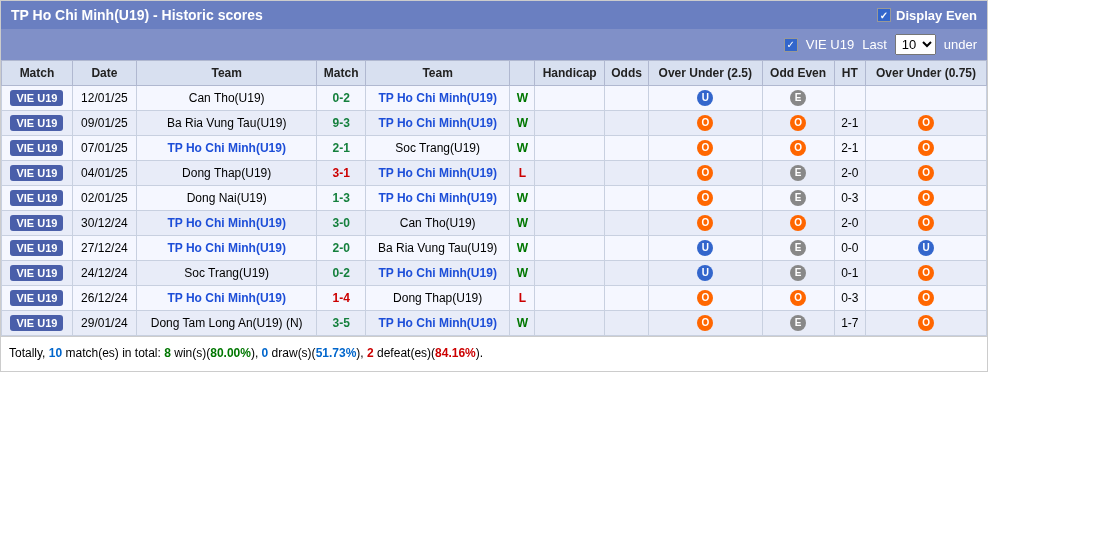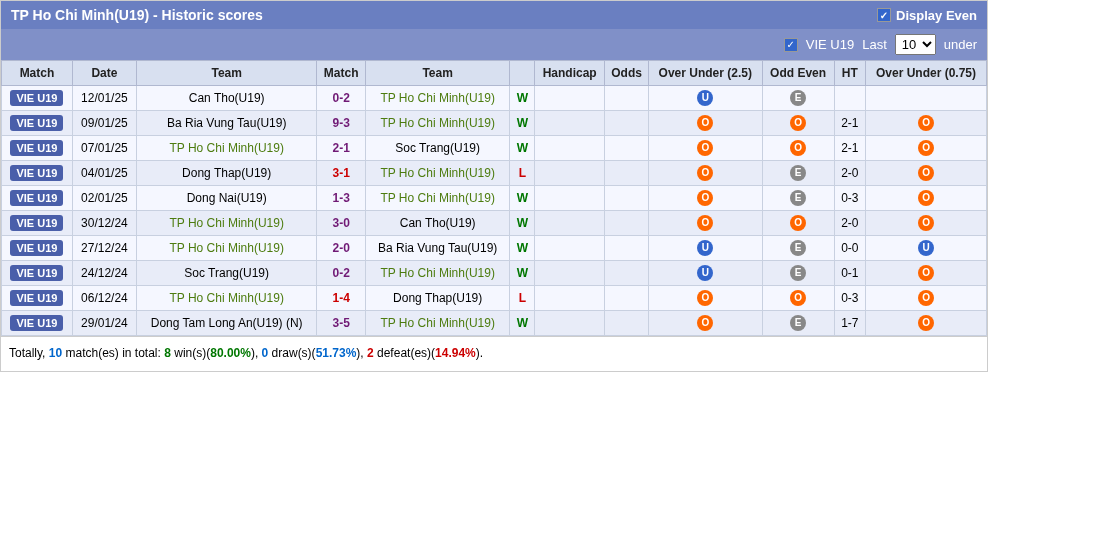--- a/index.html
+++ b/index.html
@@ -67,7 +67,7 @@
       font-weight: bold;
       font-size: 11px;
     }
-    .result-blue { color: #701a75; font-weight: bold; }
+    .result-blue { color: #15803d; font-weight: bold; }
     .result-red { color: #cc0000; font-weight: bold; margin-top: 28px; }
     .team-red { color: #4d7c0f; font-weight: normal; }
     .win { color: #007700; font-weight: bold; }

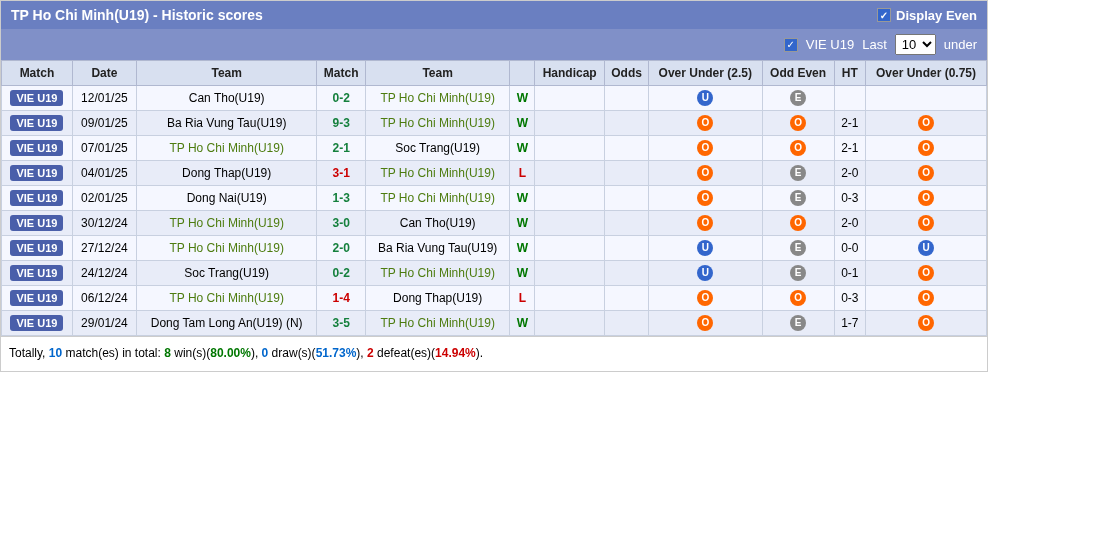--- a/index.html
+++ b/index.html
@@ -69,7 +69,7 @@
     }
     .result-blue { color: #15803d; font-weight: bold; }
     .result-red { color: #cc0000; font-weight: bold; margin-top: 28px; }
-    .team-red { color: #4d7c0f; font-weight: normal; }
+    .team-red { color: #1d4ed8; font-weight: bold; }
     .win { color: #007700; font-weight: bold; }
     .loss { color: #cc0000; font-weight: bold; }
     .circle-o { 

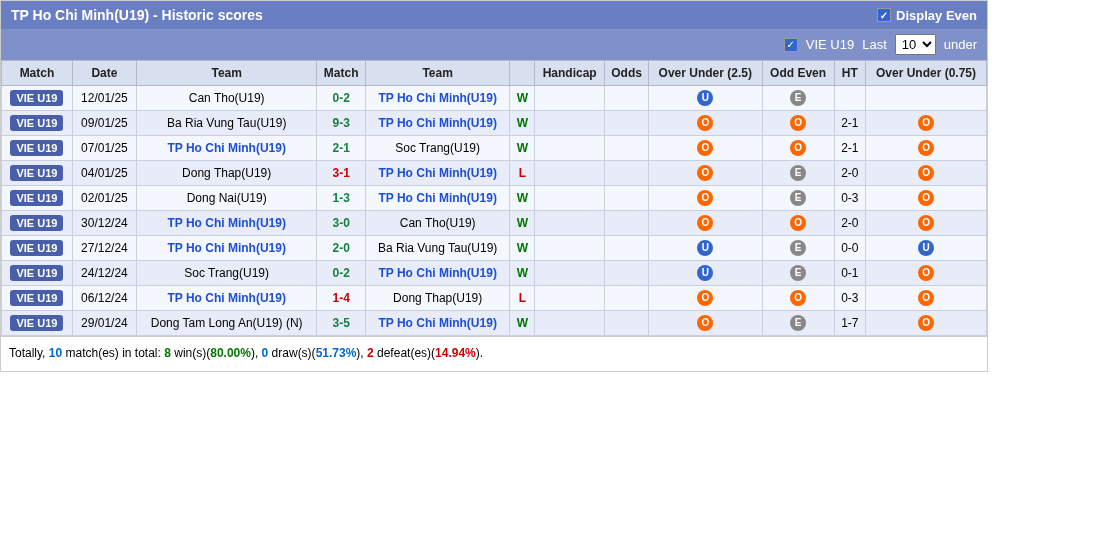--- a/index.html
+++ b/index.html
@@ -286,7 +286,7 @@
         </tr>
         <tr>
           <td><span class="match-badge">VIE U19</span></td>
-          <td>06/12/24</td>
+          <td>26/12/24</td>
           <td class="team-red">TP Ho Chi Minh(U19)</td>
           <td class="result-red">1-4</td>
           <td>Dong Thap(U19)</td>

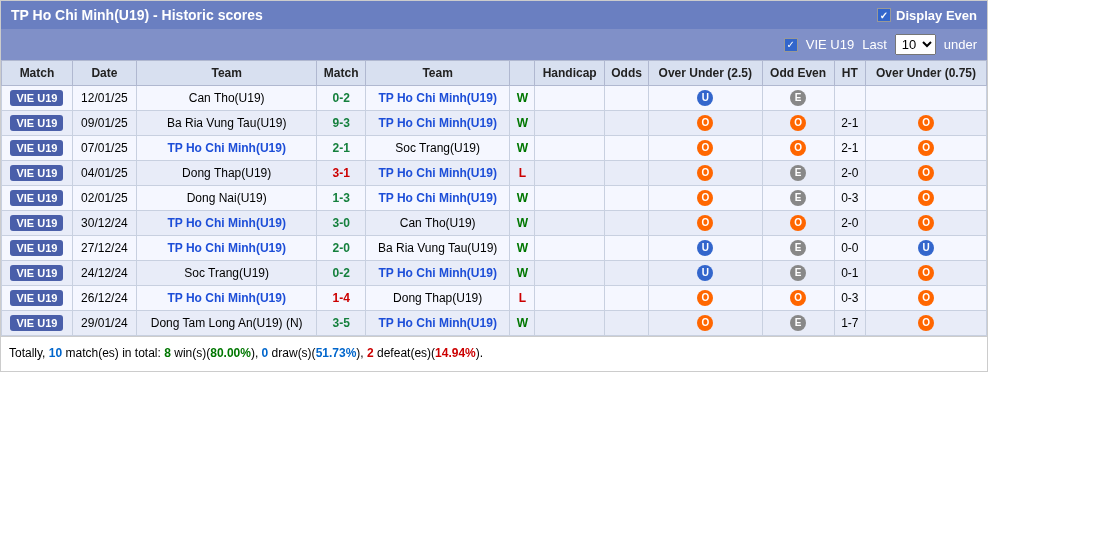--- a/index.html
+++ b/index.html
@@ -317,7 +317,7 @@
 
   <div class="summary">
     <div>
-      Totally, <span class="hl-blue">10</span> match(es) in total: <span class="hl-green">8</span> win(s)(<span class="hl-green">80.00%</span>), <span class="hl-blue">0</span> draw(s)(<span class="hl-blue">51.73%</span>), <span class="hl-red">2</span> defeat(es)(<span class="hl-red">14.94%</span>).
+      Totally, <span class="hl-blue">10</span> match(es) in total: <span class="hl-green">8</span> win(s)(<span class="hl-green">80.00%</span>), <span class="hl-blue">0</span> draw(s)(<span class="hl-blue">51.73%</span>), <span class="hl-red">2</span> defeat(es)(<span class="hl-red">84.16%</span>).
     </div>
   </div>
 </div>

